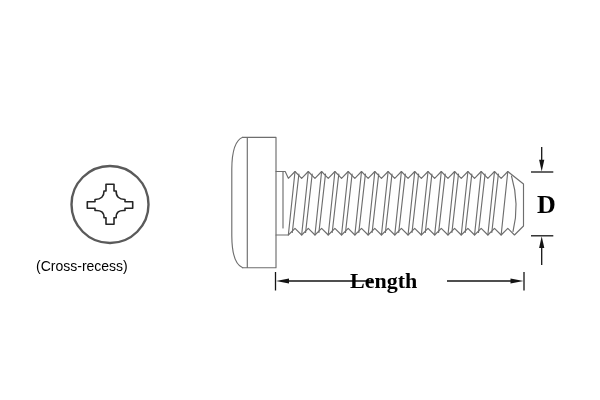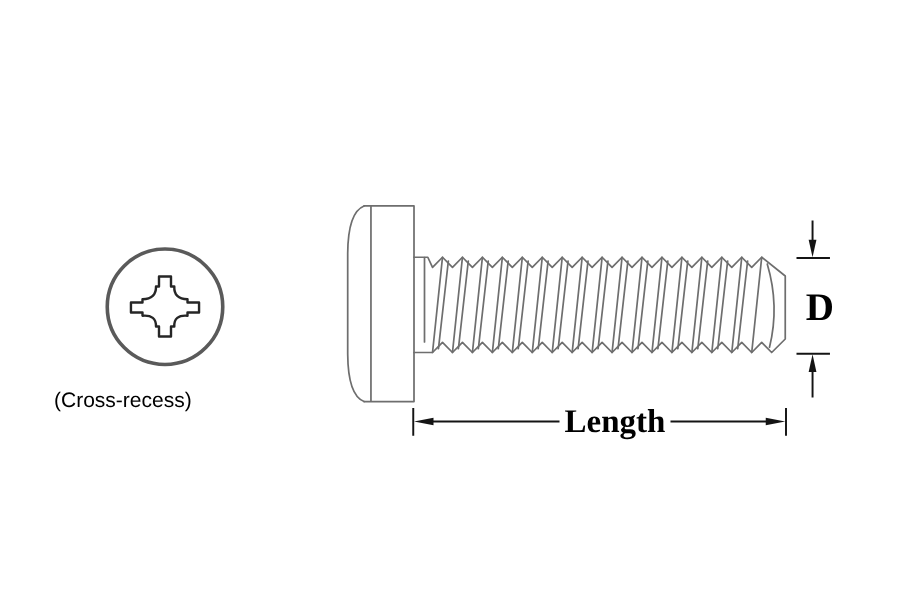--- a/index.html
+++ b/index.html
@@ -27,7 +27,7 @@
     font-size:26px; line-height:26px;
   }
   .label-length {
-    left:350px; top:270px; width:120px; text-align:center;
+    left:350px; top:270px; width:120px; text-align:left;
     font-family:"Liberation Serif", serif; font-weight:bold;
     font-size:22px; line-height:22px;
   }

